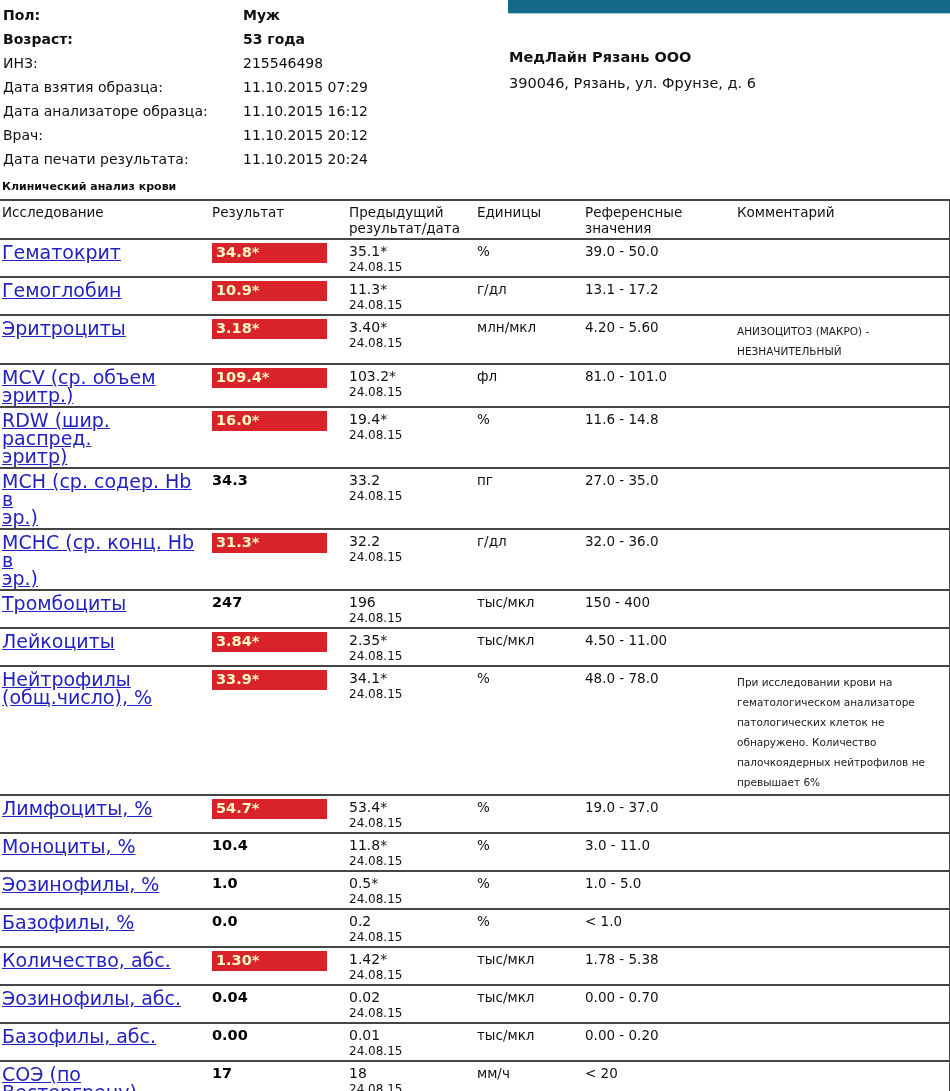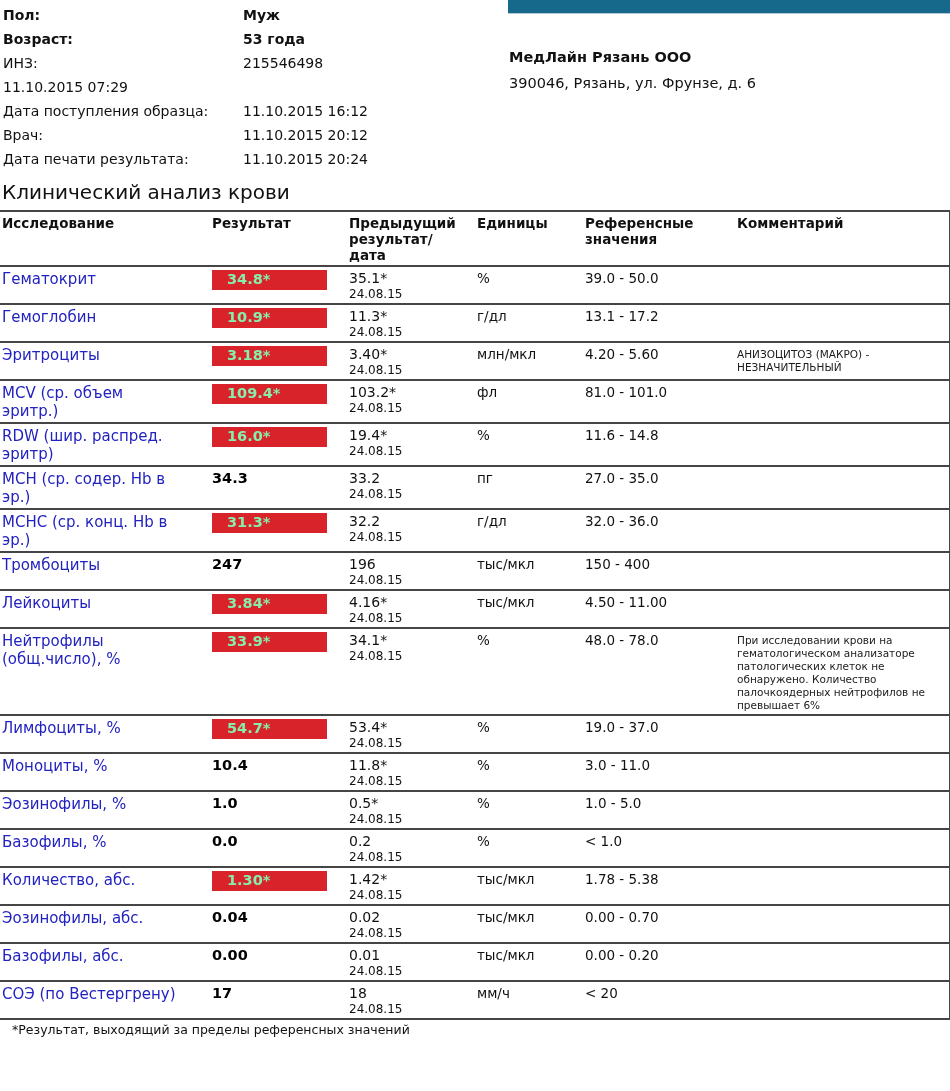--- a/index.html
+++ b/index.html
@@ -75,6 +75,7 @@
   </div>
 
   <div class="p-row">
+    <div class="p-label">Дата взятия образца:</div>
     <div class="p-value">11.10.2015 07:29</div>
   </div>
 

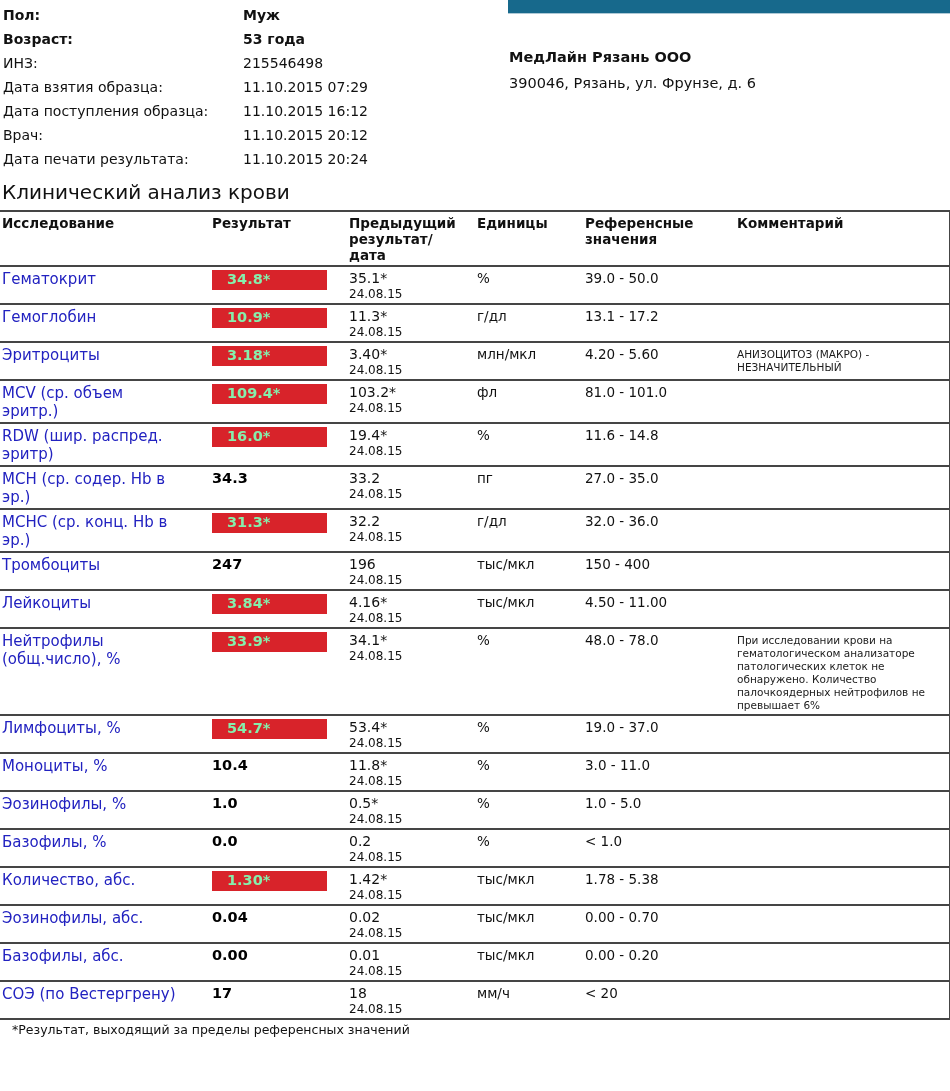--- a/index.html
+++ b/index.html
@@ -80,7 +80,7 @@
   </div>
 
   <div class="p-row">
-    <div class="p-label">Дата поступления образца:</div>
+    <div class="p-label">Дата анализаторе образца:</div>
     <div class="p-value">11.10.2015 16:12</div>
   </div>
 

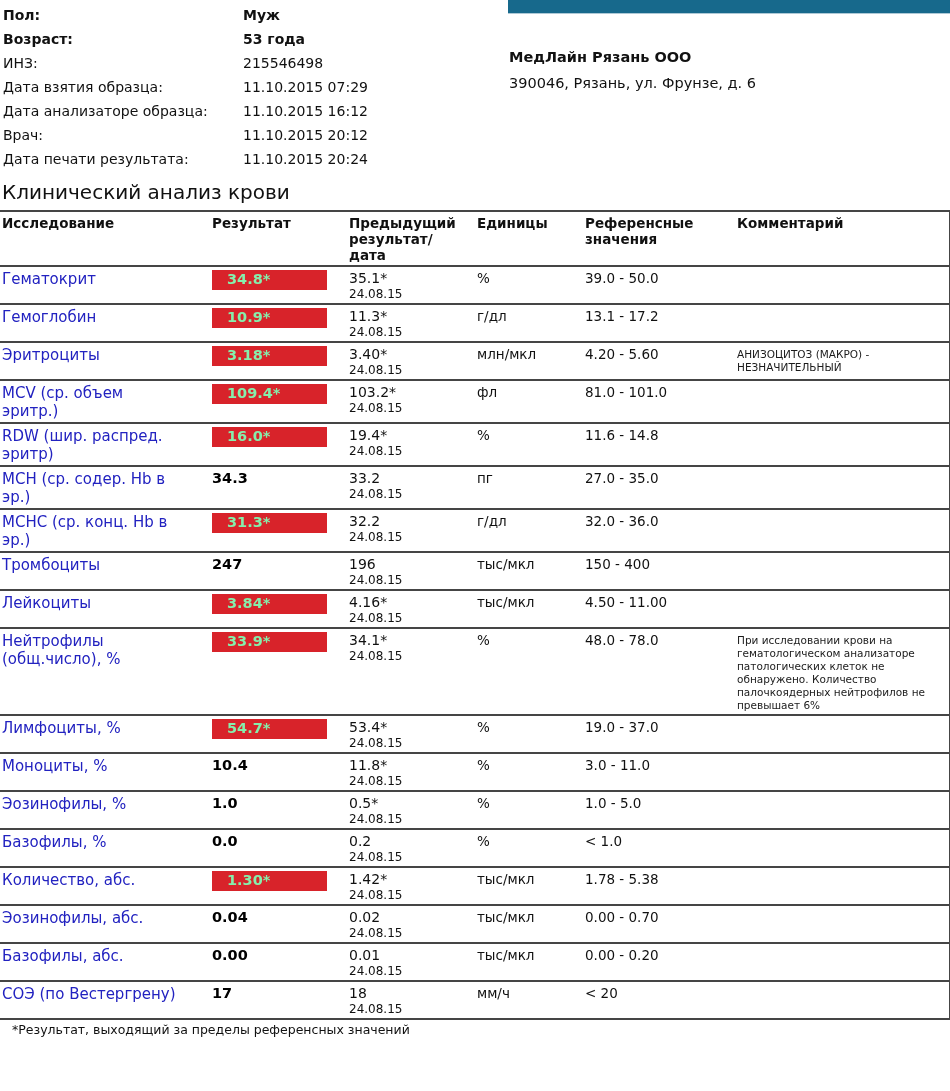--- a/index.html
+++ b/index.html
@@ -26,7 +26,7 @@
   .lab-name{font-weight:bold;}
 
   
-  .section-title{font-size:20px;font-weight:normal;margin:0 6px 6px 2px;}
+  .section-title{font-size:11px;font-weight:bold;margin:0 6px 6px 2px;}
 
   
   table.results{width:950px;border-collapse:collapse;table-layout:fixed;

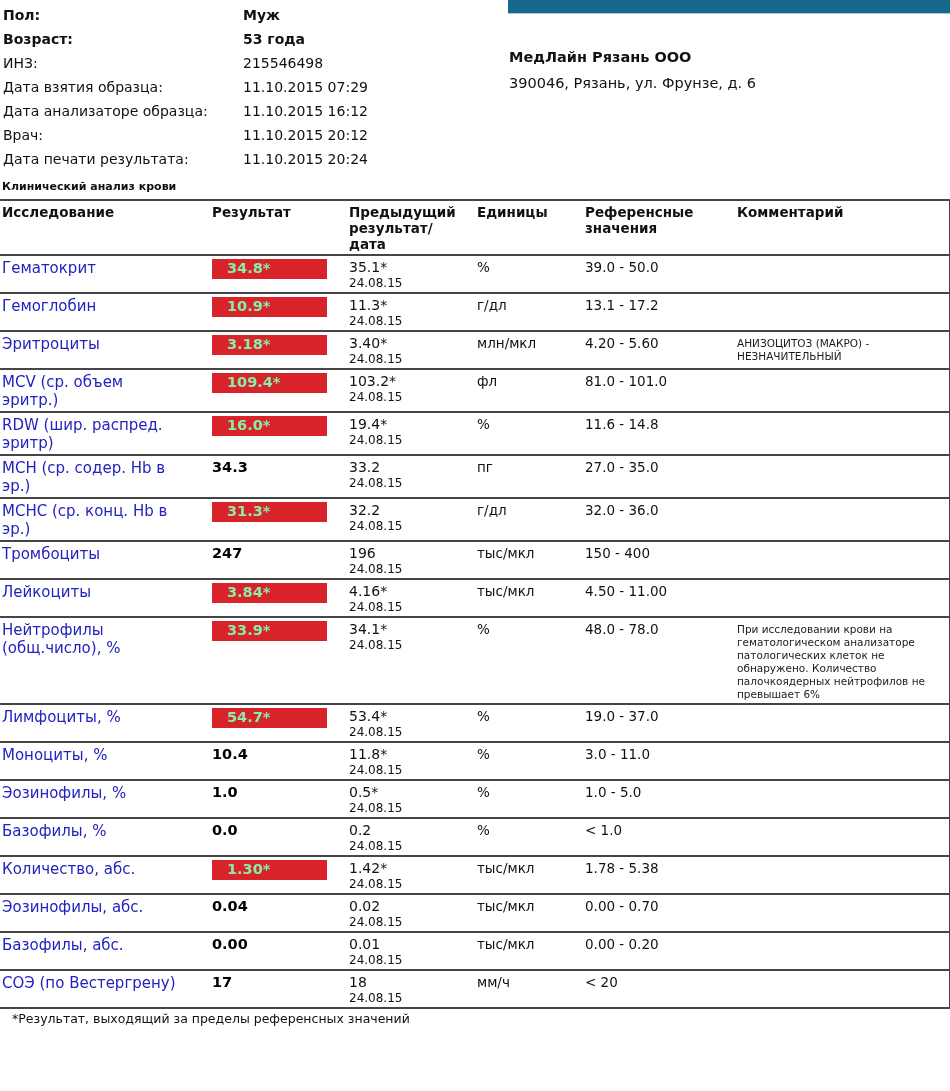--- a/index.html
+++ b/index.html
@@ -38,7 +38,7 @@
   col.c-ref{width:152px;}
   col.c-comment{width:215px;}
 
-  th{font-weight:bold;font-size:13.5px;text-align:left;vertical-align:top;
+  th{font-weight:normal;font-size:13.5px;text-align:left;vertical-align:top;
      padding:3px 14px 2px 2px;line-height:16px;border-bottom:2px solid var(--line-color);}
   td{vertical-align:top;border-bottom:2px solid var(--line-color);padding:3px 0 2px 2px;}
 

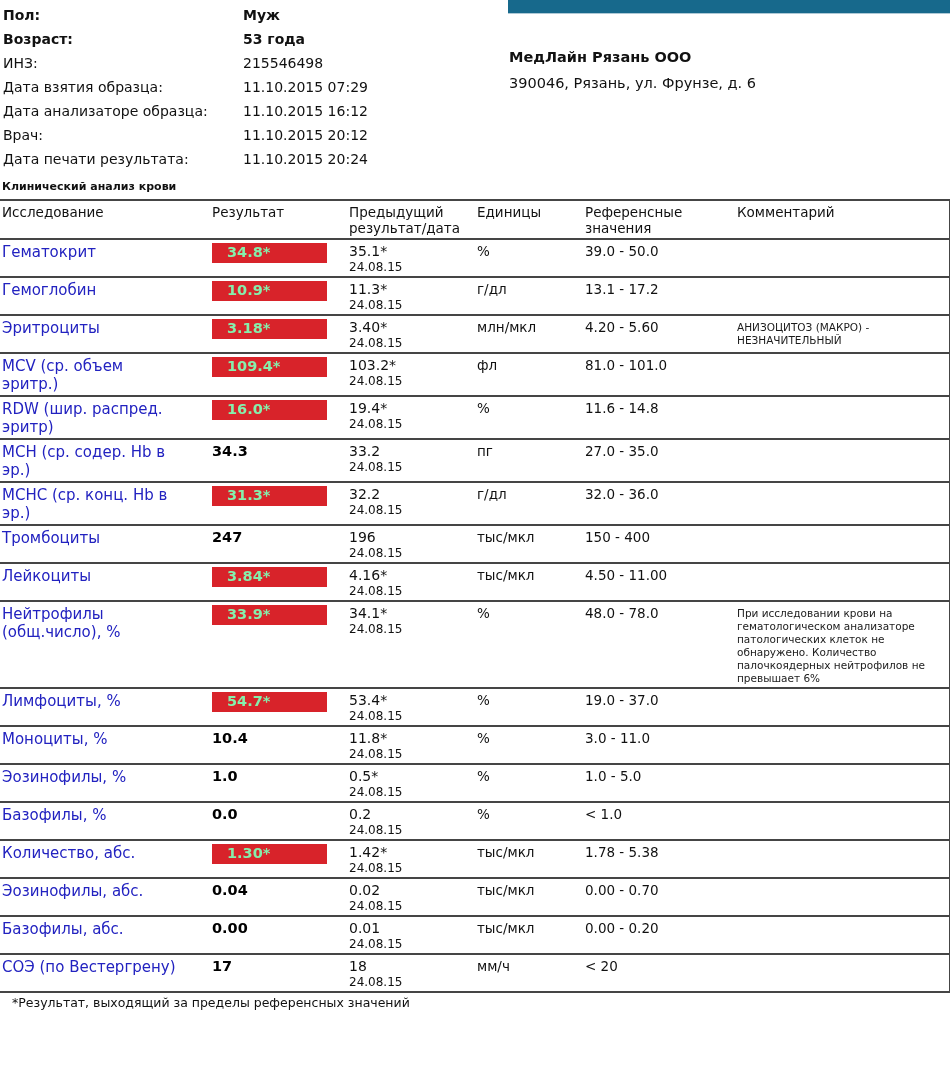--- a/index.html
+++ b/index.html
@@ -42,7 +42,7 @@
      padding:3px 14px 2px 2px;line-height:16px;border-bottom:2px solid var(--line-color);}
   td{vertical-align:top;border-bottom:2px solid var(--line-color);padding:3px 0 2px 2px;}
 
-  td.name{color:var(--name-color);font-size:15px;line-height:18px;white-space:pre-line;padding-right:6px;}
+  td.name{color:var(--name-color);font-size:19px;line-height:18px;white-space:pre-line;padding-right:6px;text-decoration:underline;}
   td.result{font-weight:bold;font-size:14.5px;line-height:17px;color:#000;}
   .result-value.flagged{display:inline-block;background:var(--flag-color);color:#86efac;
      min-width:115px;padding:1px 4px 2px 15px;}

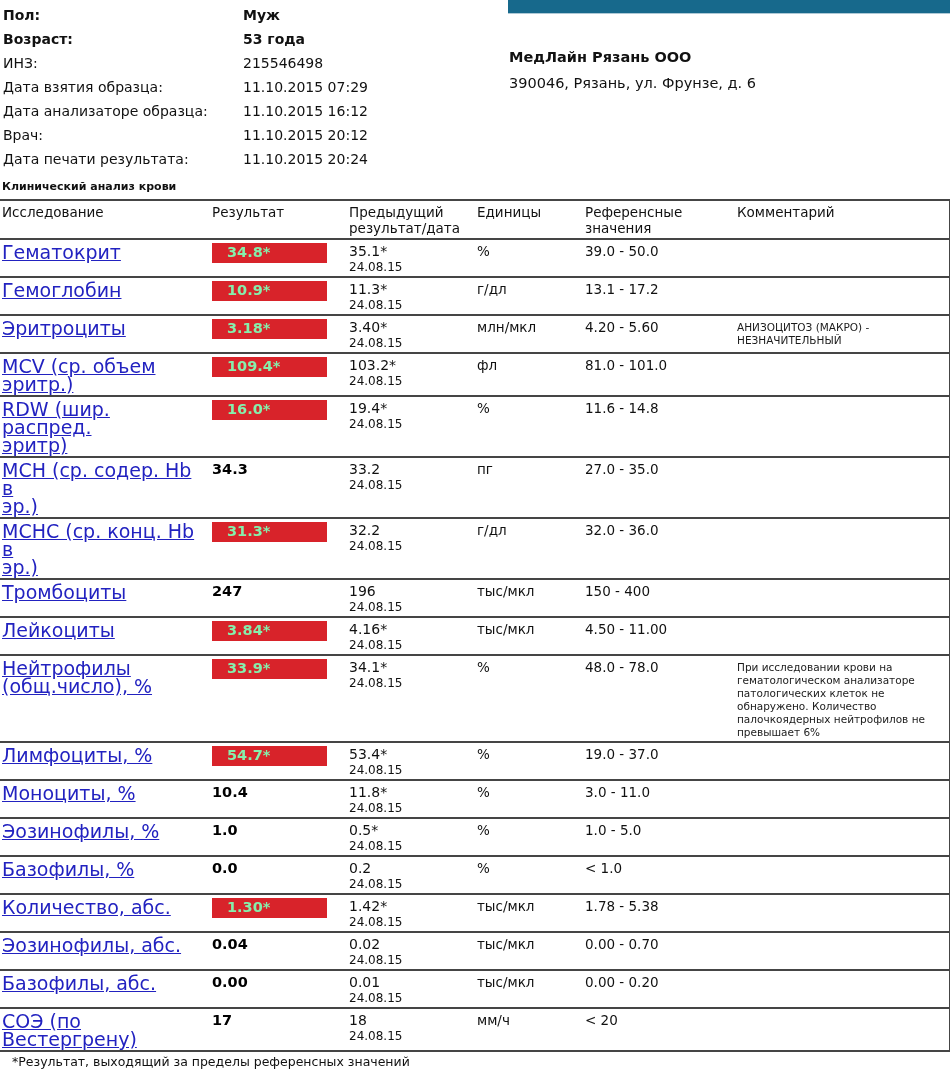--- a/index.html
+++ b/index.html
@@ -44,8 +44,8 @@
 
   td.name{color:var(--name-color);font-size:19px;line-height:18px;white-space:pre-line;padding-right:6px;text-decoration:underline;}
   td.result{font-weight:bold;font-size:14.5px;line-height:17px;color:#000;}
-  .result-value.flagged{display:inline-block;background:var(--flag-color);color:#86efac;
-     min-width:115px;padding:1px 4px 2px 15px;}
+  .result-value.flagged{display:inline-block;background:var(--flag-color);color:#fef9c3;
+     min-width:115px;padding:1px 4px 2px 4px;}
   td.prev{font-size:14px;}
   .prev-value{line-height:17px;}
   .prev-date{font-size:12px;line-height:14px;}

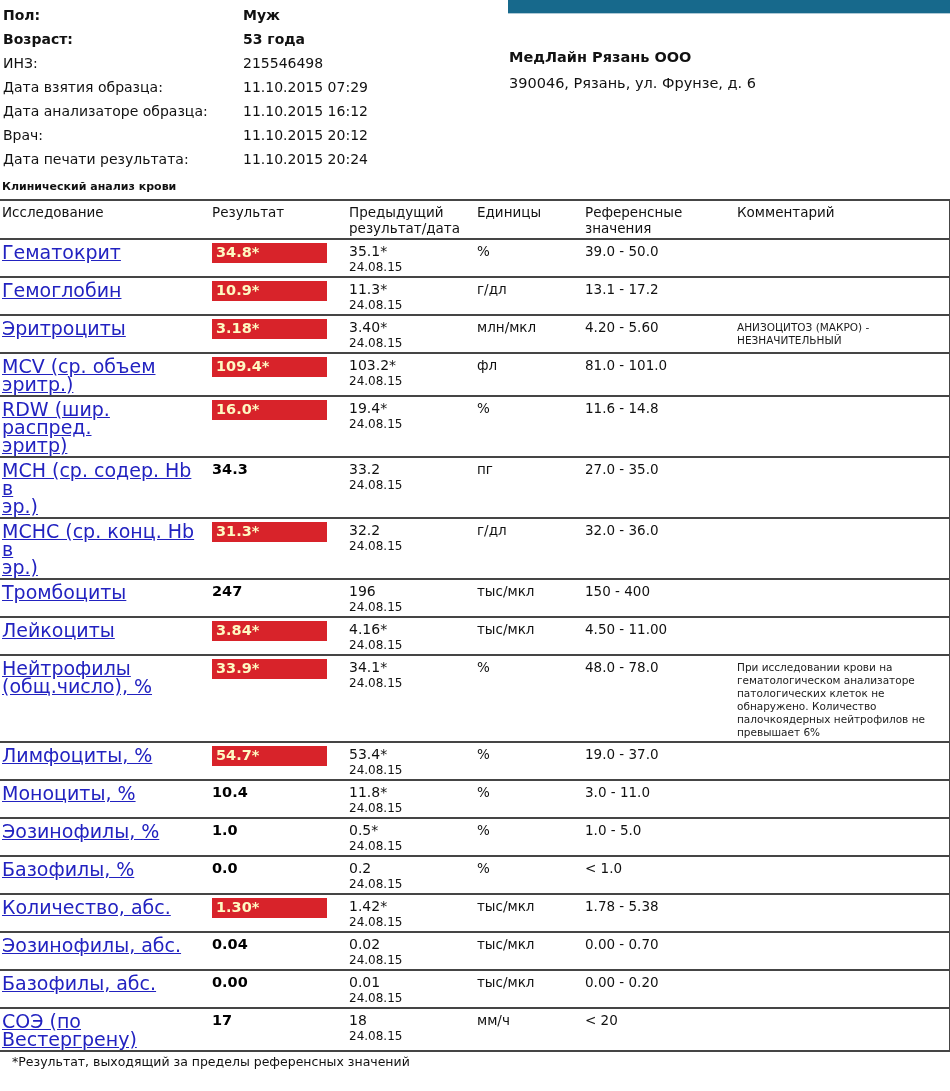--- a/index.html
+++ b/index.html
@@ -50,7 +50,7 @@
   .prev-value{line-height:17px;}
   .prev-date{font-size:12px;line-height:14px;}
   td.units,td.ref{font-size:13.5px;line-height:17px;}
-  td.comment{font-size:10.5px;line-height:13px;color:#1a1a1a;padding-top:5px;padding-right:4px;}
+  td.comment{font-size:10.5px;line-height:20px;color:#1a1a1a;padding-top:5px;padding-right:4px;}
 
   .footnote{font-size:12.5px;margin:2px 0 0 12px;}
 </style>

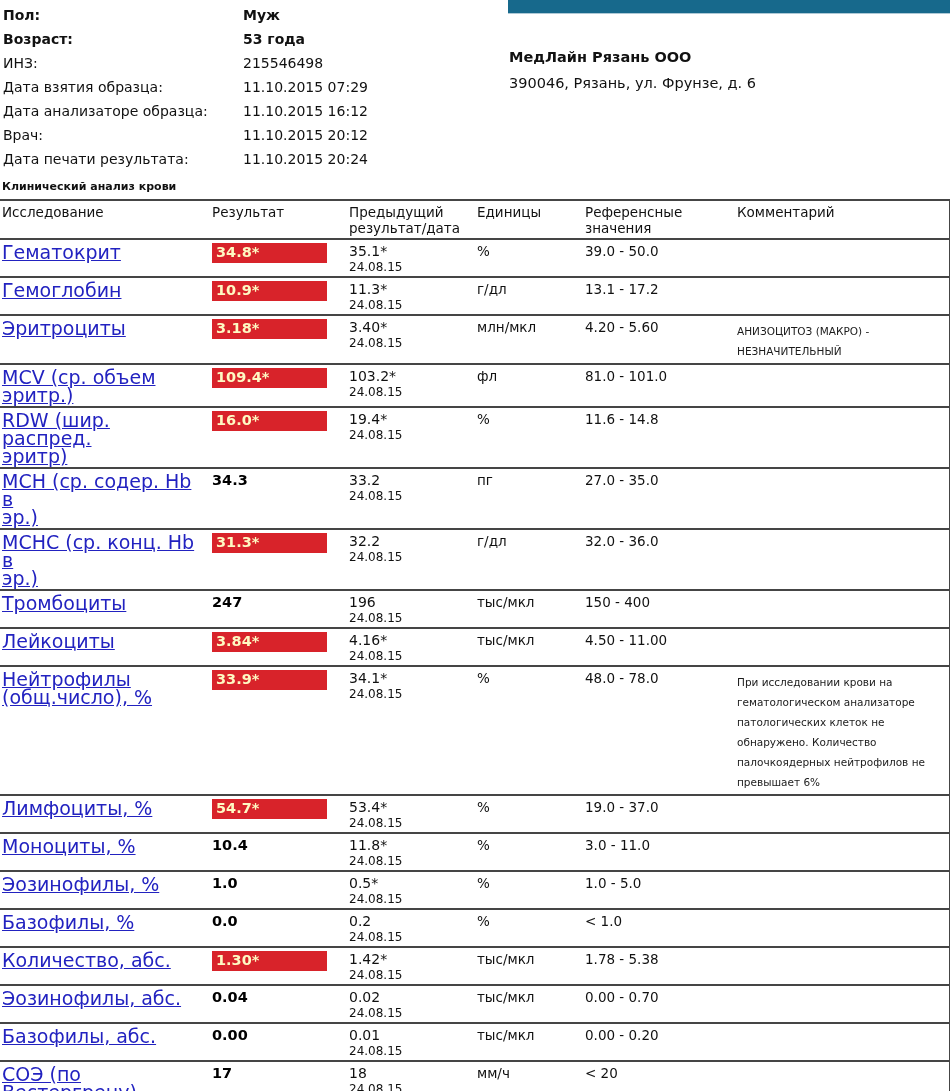--- a/index.html
+++ b/index.html
@@ -227,7 +227,7 @@
     <td class="name">Лейкоциты</td>
     <td class="result"><span class="result-value flagged">3.84*</span></td>
     <td class="prev">
-      <div class="prev-value">4.16*</div>
+      <div class="prev-value">2.35*</div>
       <div class="prev-date">24.08.15</div>
     </td>
     <td class="units">тыс/мкл</td>

